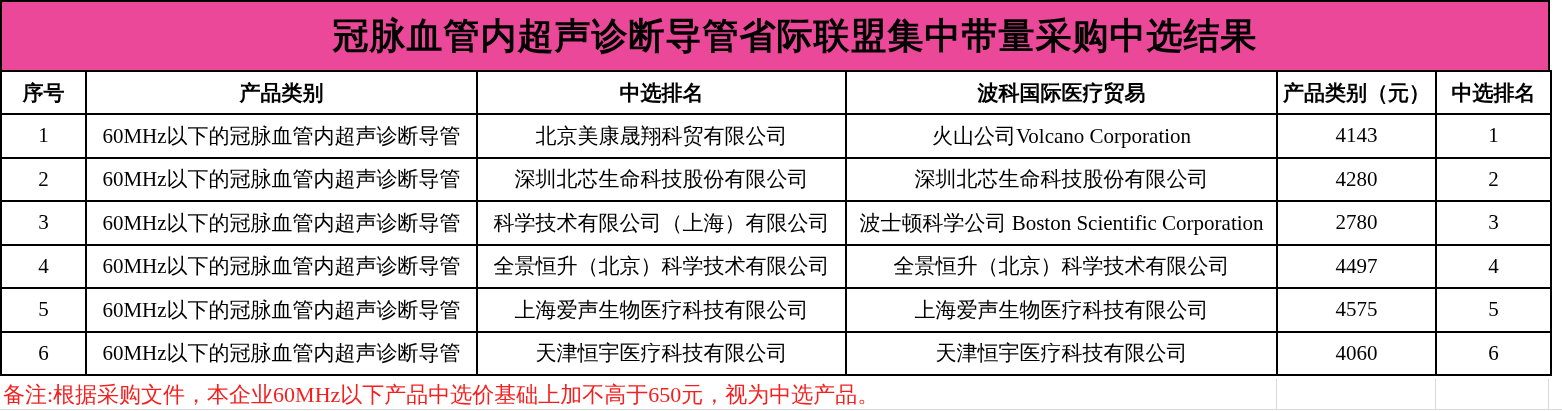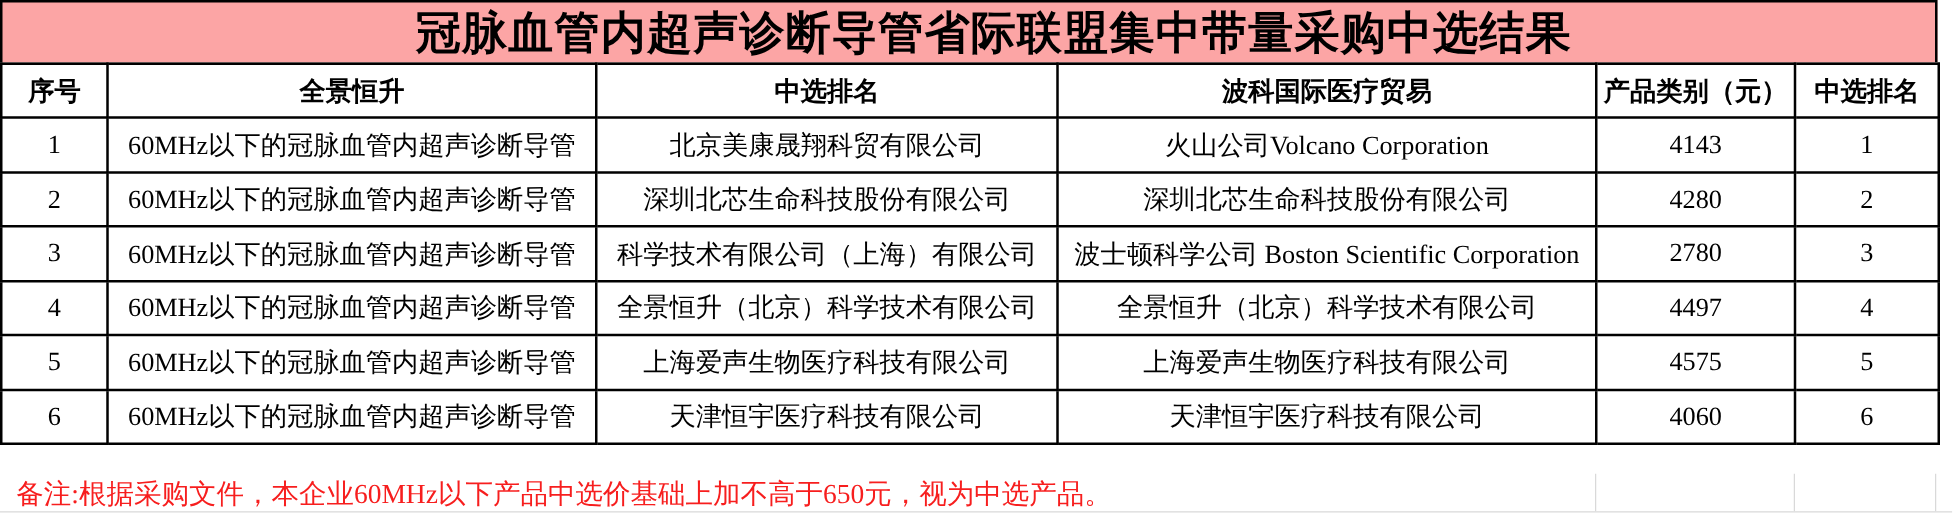--- a/index.html
+++ b/index.html
@@ -14,11 +14,11 @@
   
   #title{
     box-sizing:border-box;
-    width:1550px;height:52px;
+    width:1550px;height:72px;
     border:2px solid #000;
     display:flex;align-items:center;justify-content:center;
     font-size:36px;font-weight:bold;letter-spacing:1px;
-    background:#fca5a5;
+    background:#ec4899;
     padding-left:40px;
   }
   

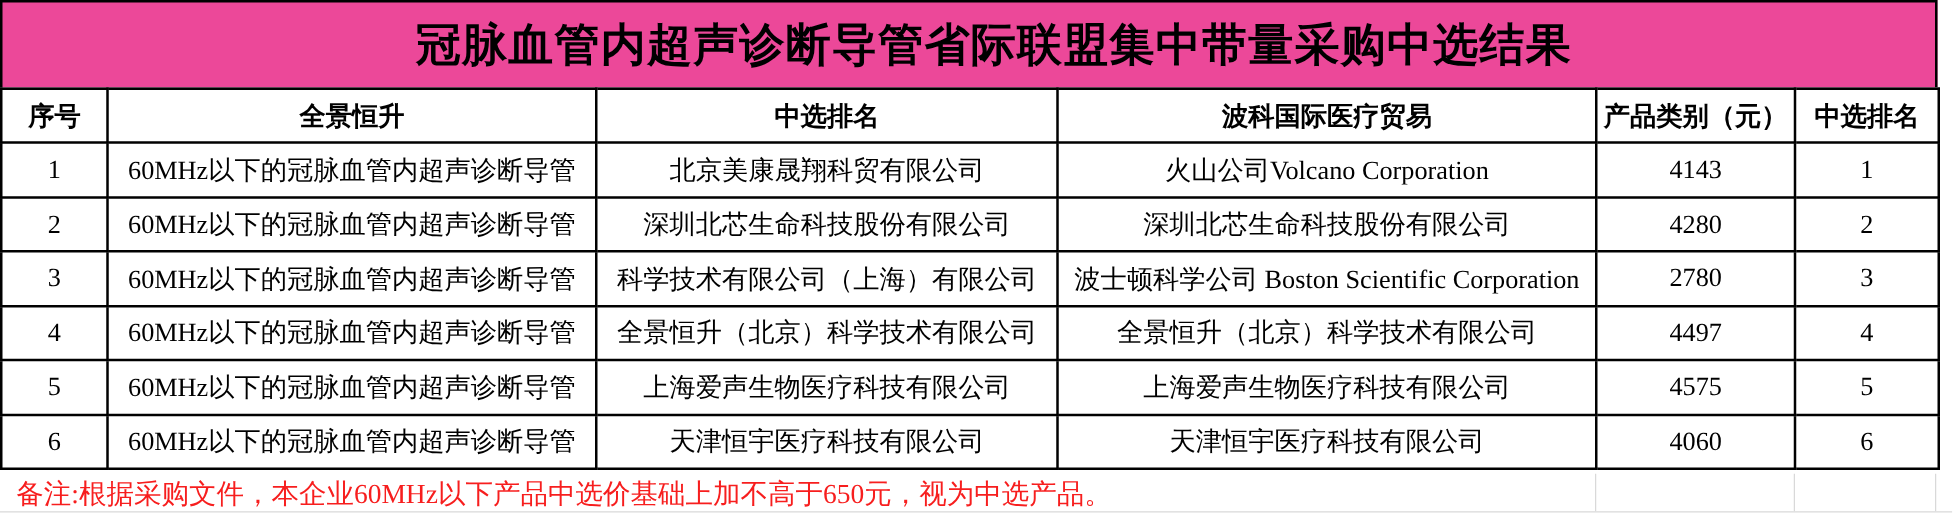--- a/index.html
+++ b/index.html
@@ -83,7 +83,7 @@
             <span class="cellwrap">序号</span>
           </th>
           <th>
-            <span class="cellwrap">全景恒升</span>
+            <span class="cellwrap">产品类别</span>
           </th>
           <th>
             <span class="cellwrap">中选排名</span>

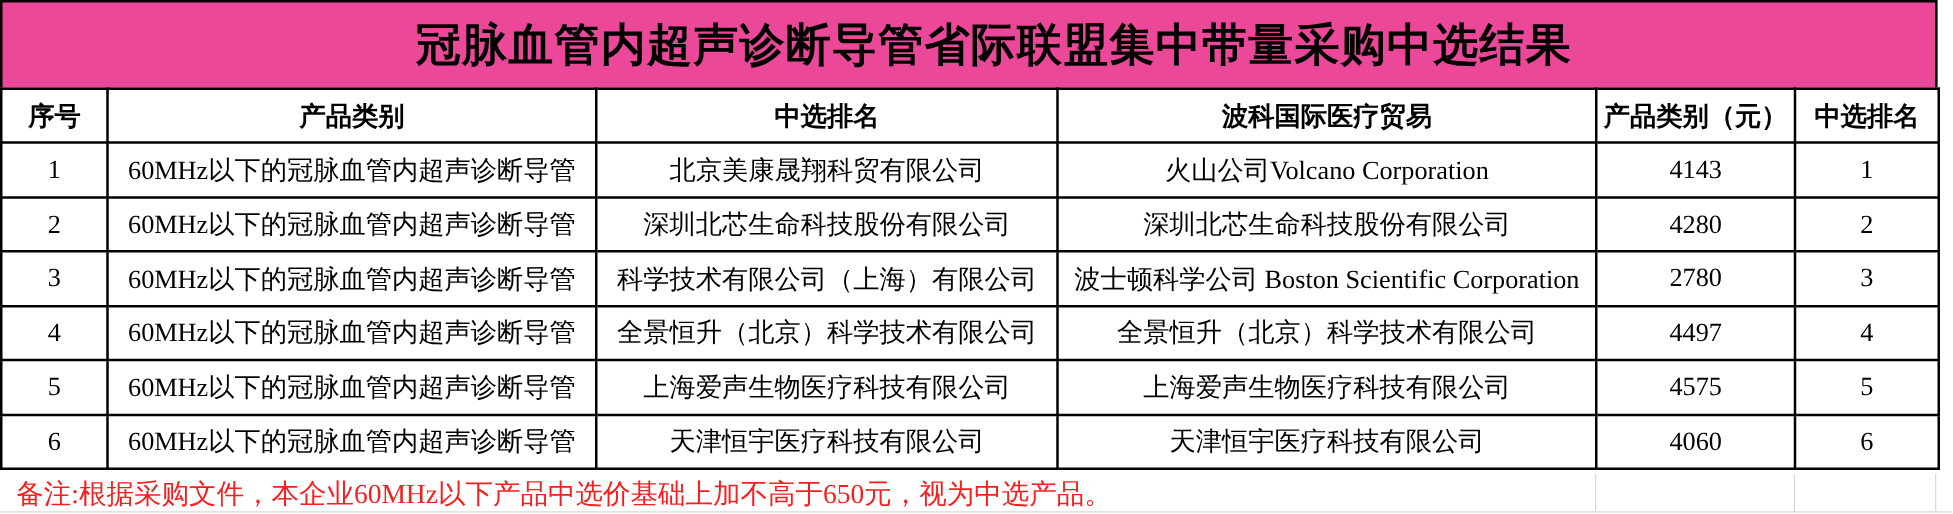--- a/index.html
+++ b/index.html
@@ -51,7 +51,7 @@
   td.cell-category{font-size:20px;}
   
   #remark{
-    position:absolute;left:13px;top:380px;
+    position:absolute;left:3px;top:380px;
     height:30px;line-height:30px;
     font-size:22px;
     white-space:nowrap;

